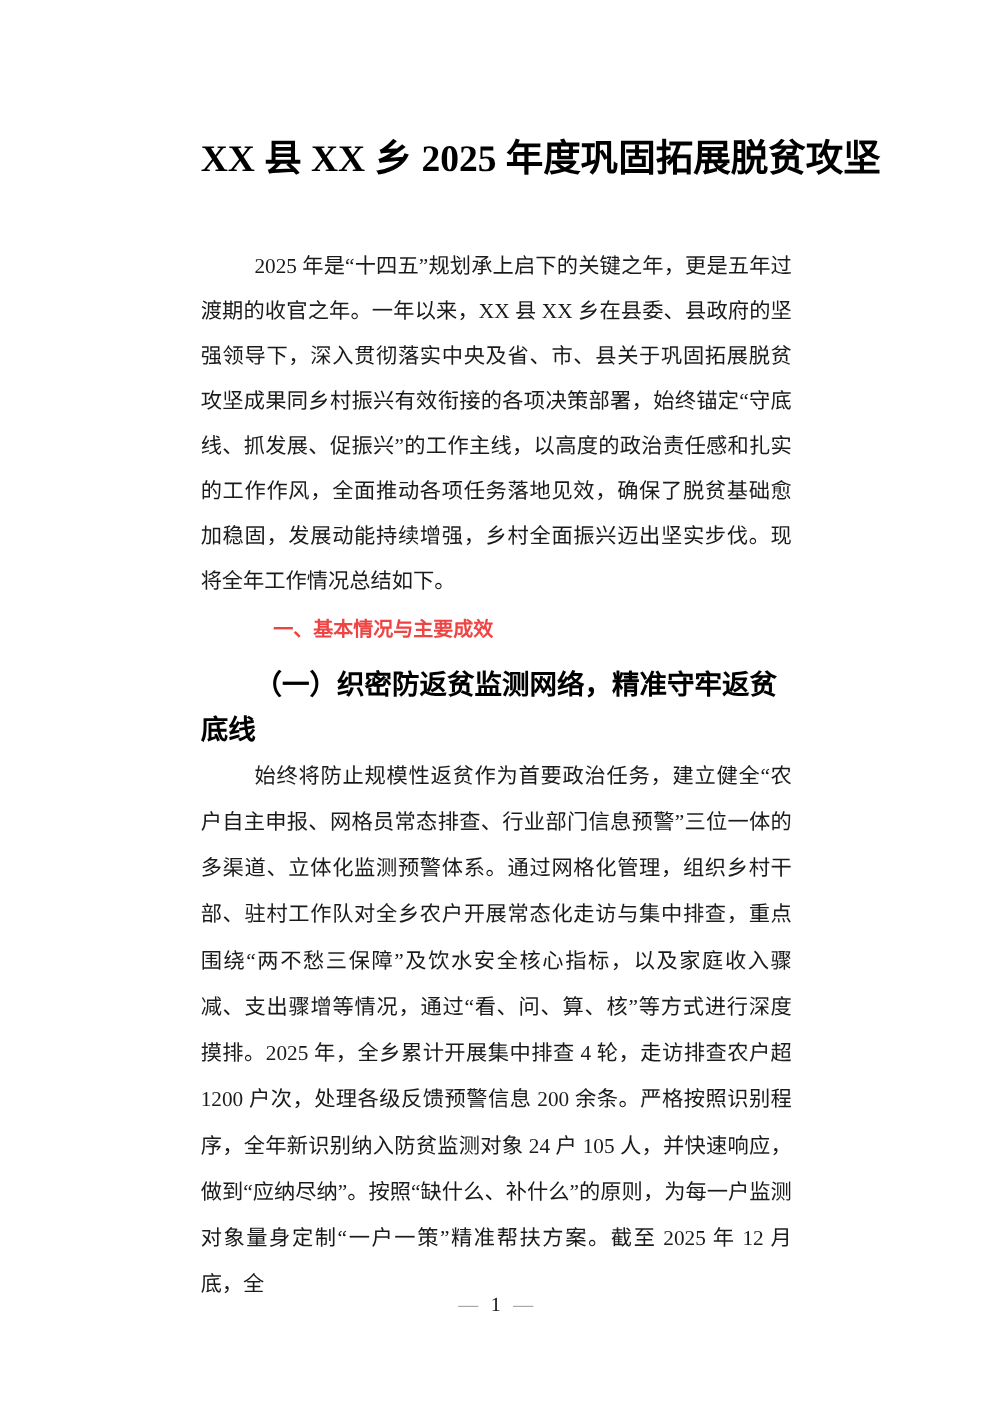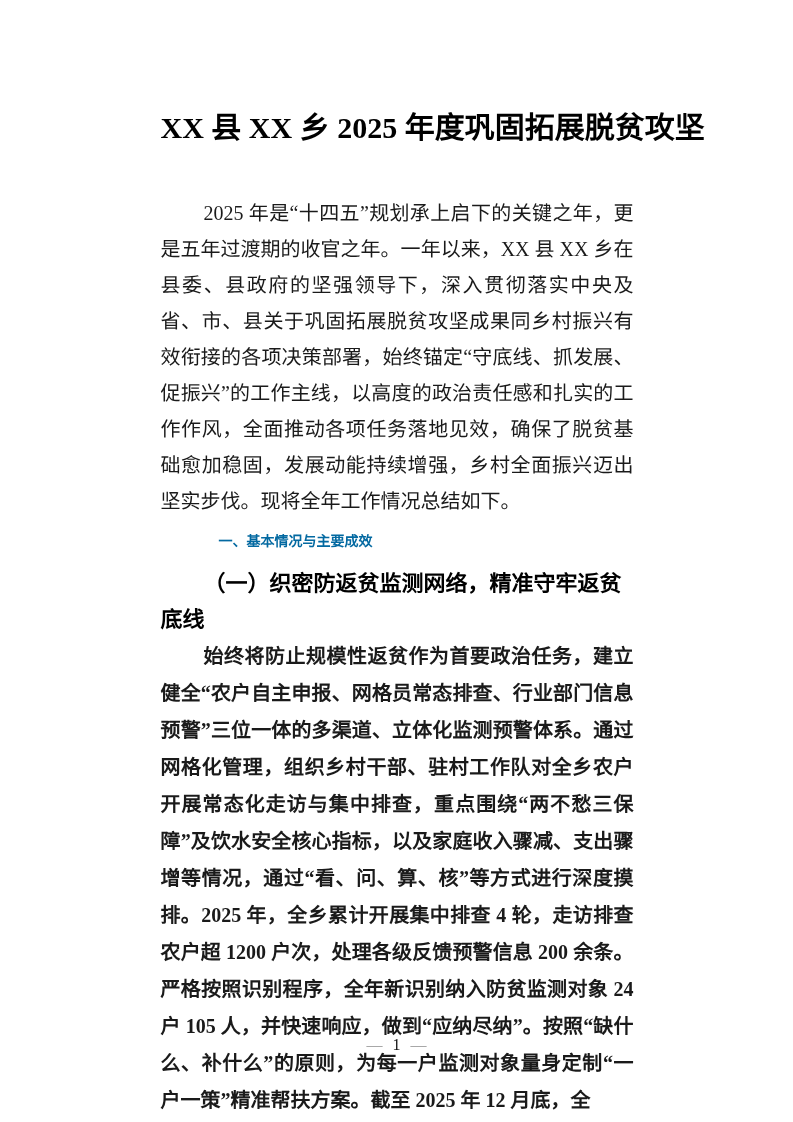--- a/index.html
+++ b/index.html
@@ -34,7 +34,7 @@
   }
   .para {
     margin: 0;
-    font-size: 20px;
+    font-size: 17px;
     line-height: 36px;
     text-align: justify;
     text-justify: inter-ideograph;

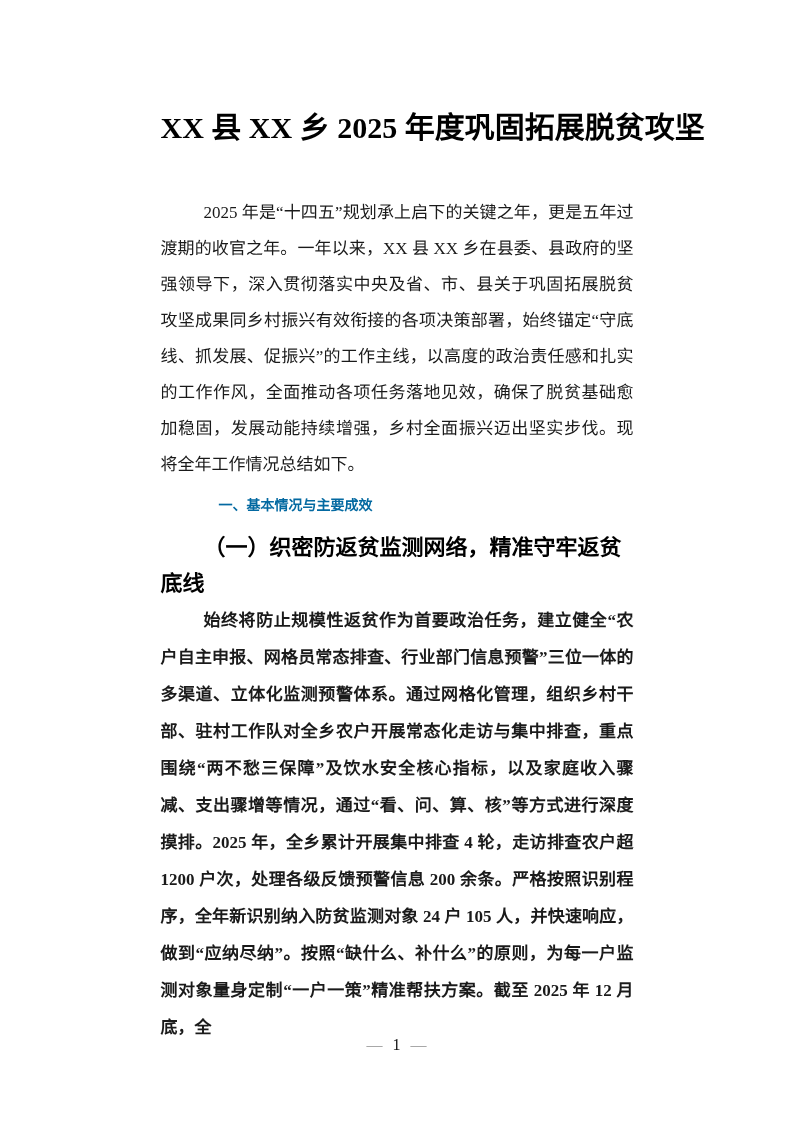--- a/index.html
+++ b/index.html
@@ -53,10 +53,10 @@
   }
   .h-section {
     margin: 4px 0 0 0;
-    font-size: 14px;
+    font-size: 16px;
     line-height: 36px;
     font-weight: bold;
-    color: #0369a1;
+    color: #ef4444;
     text-indent: 58px;
     font-family: "Liberation Sans", "DejaVu Sans", sans-serif;
   }

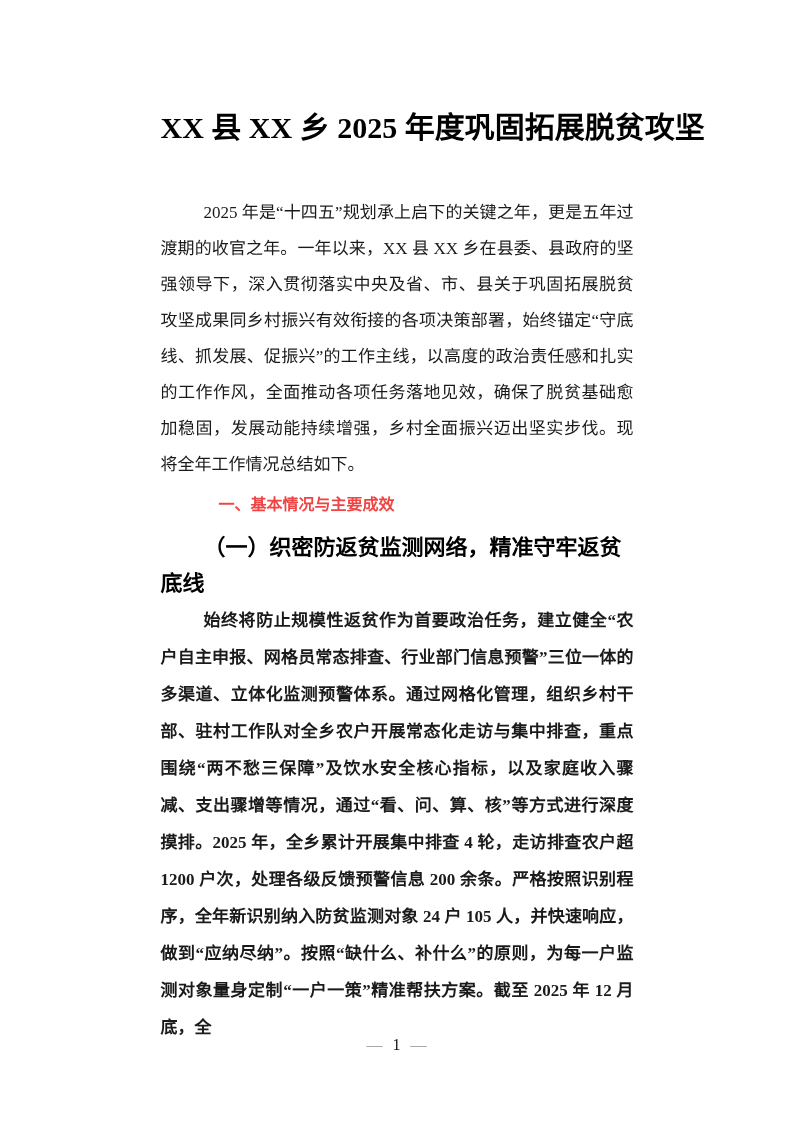--- a/index.html
+++ b/index.html
@@ -49,7 +49,6 @@
   .para.sub-body {
     margin-top: 0;
     line-height: 37px;
-    font-weight: bold;
   }
   .h-section {
     margin: 4px 0 0 0;

